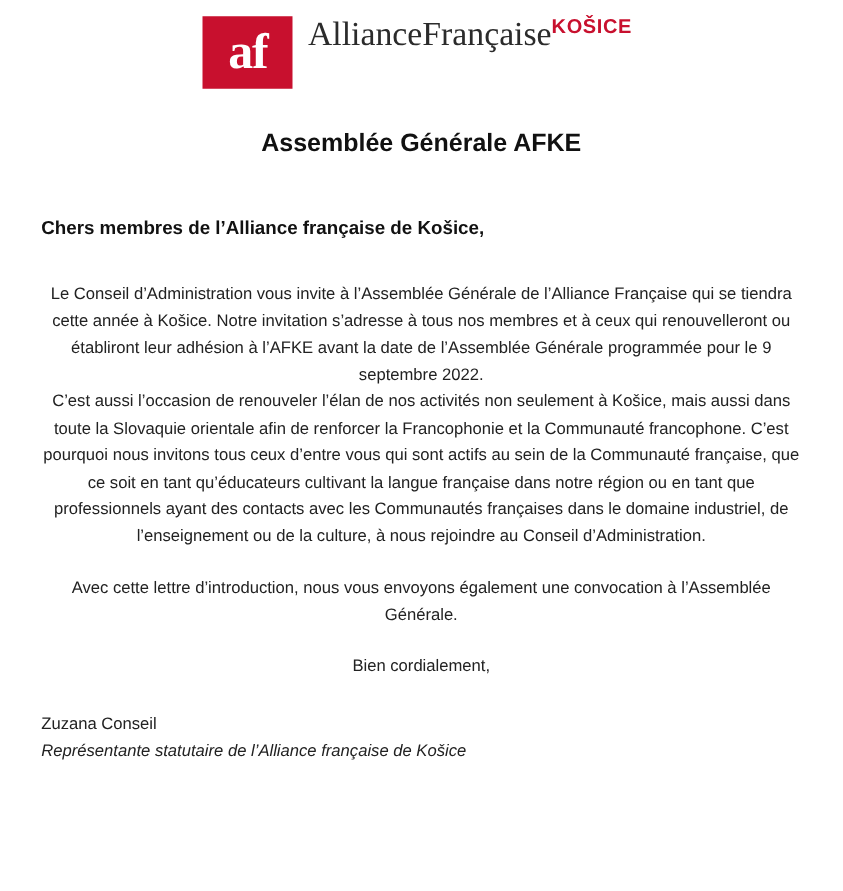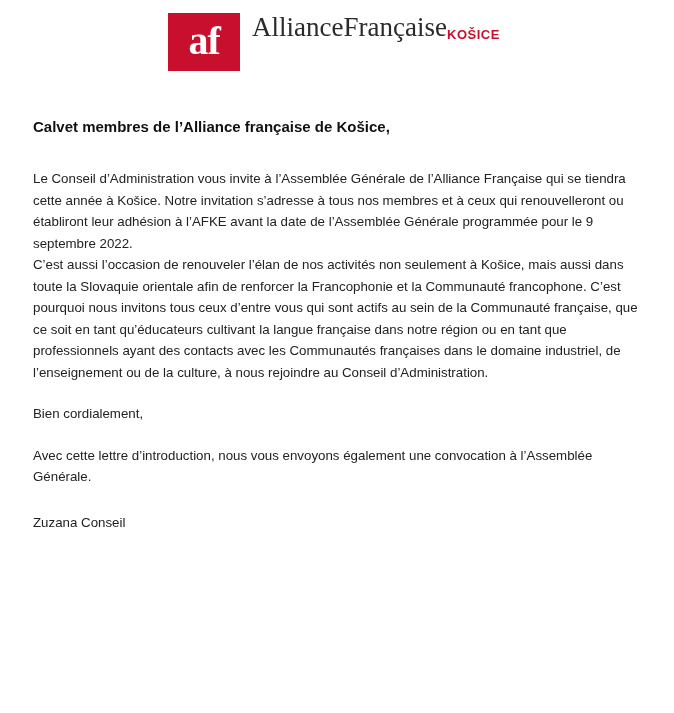--- a/index.html
+++ b/index.html
@@ -66,11 +66,11 @@
     font-weight: 400;
   }
   .logo-sub {
-    margin-top: 14px;
+    margin-top: 0;
     text-align: center;
     font-family: "Liberation Sans", sans-serif;
     font-weight: 700;
-    font-size: 13px;
+    font-size: 16px;
     letter-spacing: 0.5px;
     color: #c8102e;
   }

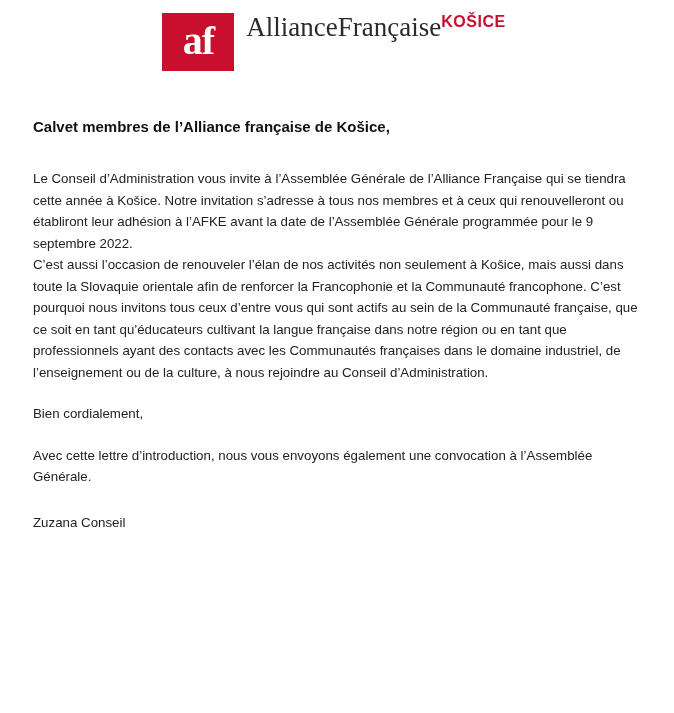--- a/index.html
+++ b/index.html
@@ -132,6 +132,7 @@
     </div>
   </div>
 
+  <div class="doc-title">Assemblée Générale AFKE</div>
 
   <div class="salutation">Calvet membres de l’Alliance française de Košice,</div>
 

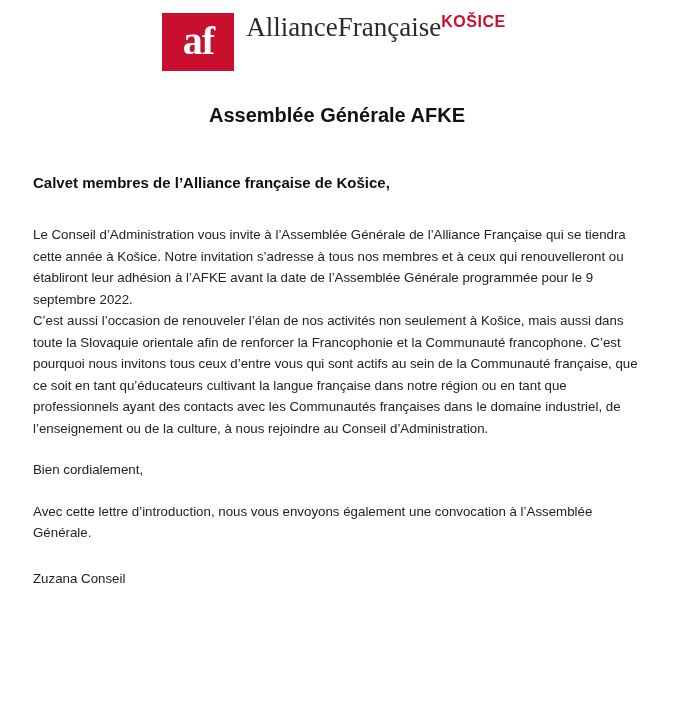--- a/index.html
+++ b/index.html
@@ -134,7 +134,7 @@
 
   <div class="doc-title">Assemblée Générale AFKE</div>
 
-  <div class="salutation">Calvet membres de l’Alliance française de Košice,</div>
+  <div class="salutation">Chers membres de l’Alliance française de Košice,</div>
 
   <div class="body-text">
     <p>Le Conseil d’Administration vous invite à l’Assemblée Générale de l’Alliance Française qui se tiendra cette année à Košice. Notre invitation s’adresse à tous nos membres et à ceux qui renouvelleront ou établiront leur adhésion à l’AFKE avant la date de l’Assemblée Générale programmée pour le 9 septembre 2022.</p>

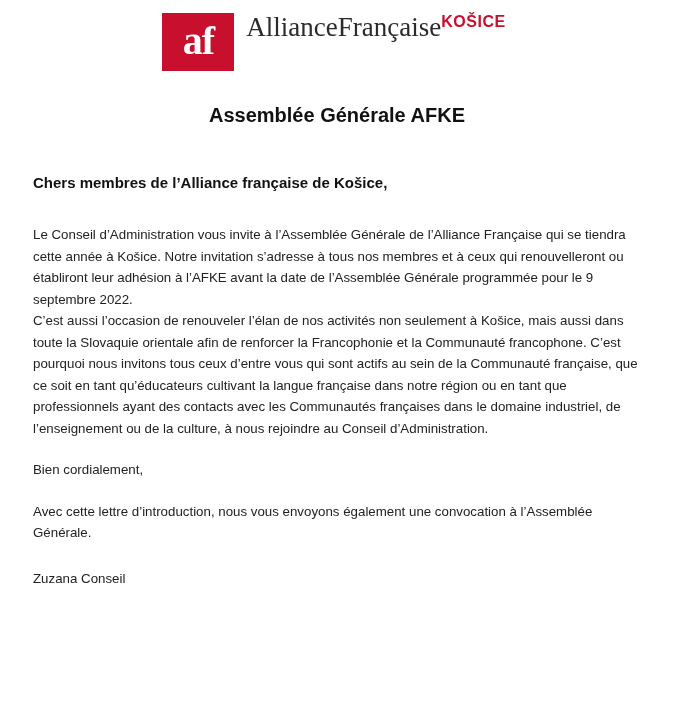--- a/index.html
+++ b/index.html
@@ -93,7 +93,7 @@
     font-size: 13.3px;
     line-height: 21.5px;
     color: #222222;
-    text-align: left;
+    text-align: center;
   }
   .body-text p {
     margin: 0;

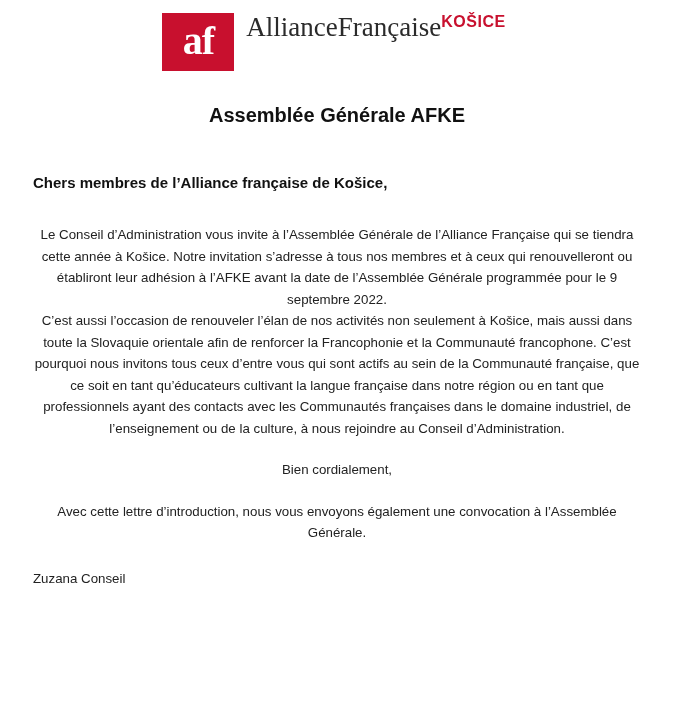--- a/index.html
+++ b/index.html
@@ -139,8 +139,8 @@
   <div class="body-text">
     <p>Le Conseil d’Administration vous invite à l’Assemblée Générale de l’Alliance Française qui se tiendra cette année à Košice. Notre invitation s’adresse à tous nos membres et à ceux qui renouvelleront ou établiront leur adhésion à l’AFKE avant la date de l’Assemblée Générale programmée pour le 9 septembre 2022.</p>
     <p>C’est aussi l’occasion de renouveler l’élan de nos activités non seulement à Košice, mais aussi dans toute la Slovaquie orientale afin de renforcer la Francophonie et la Communauté francophone. C’est pourquoi nous invitons tous ceux d’entre vous qui sont actifs au sein de la Communauté française, que ce soit en tant qu’éducateurs cultivant la langue française dans notre région ou en tant que professionnels ayant des contacts avec les Communautés françaises dans le domaine industriel, de l’enseignement ou de la culture, à nous rejoindre au Conseil d’Administration.</p>
+    <p class="spaced">Avec cette lettre d’introduction, nous vous envoyons également une convocation à l’Assemblée Générale.</p>
     <p class="spaced">Bien cordialement,</p>
-    <p class="spaced">Avec cette lettre d’introduction, nous vous envoyons également une convocation à l’Assemblée Générale.</p>
   </div>
 
   <div class="sign-name">Zuzana Conseil</div>

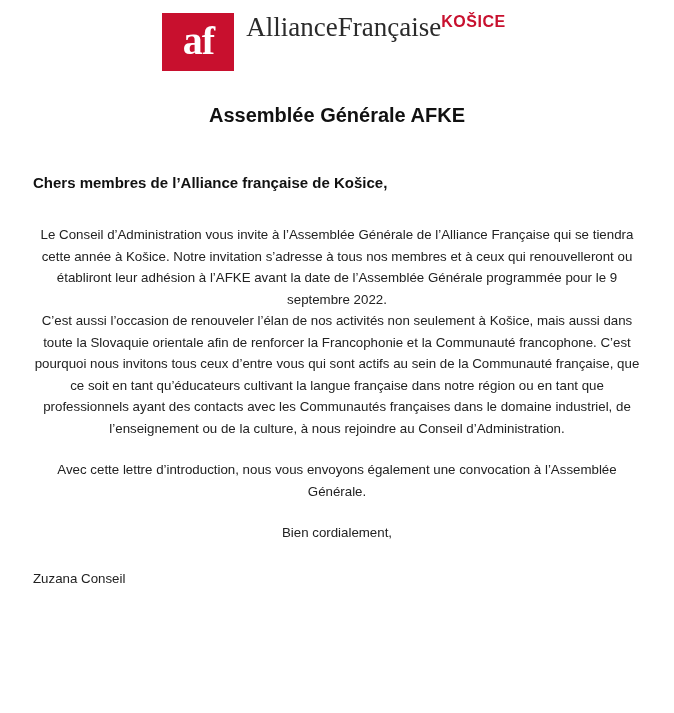--- a/index.html
+++ b/index.html
@@ -144,6 +144,7 @@
   </div>
 
   <div class="sign-name">Zuzana Conseil</div>
+  <div class="sign-role">Représentante statutaire de l’Alliance française de Košice</div>
 
 </div>
 

